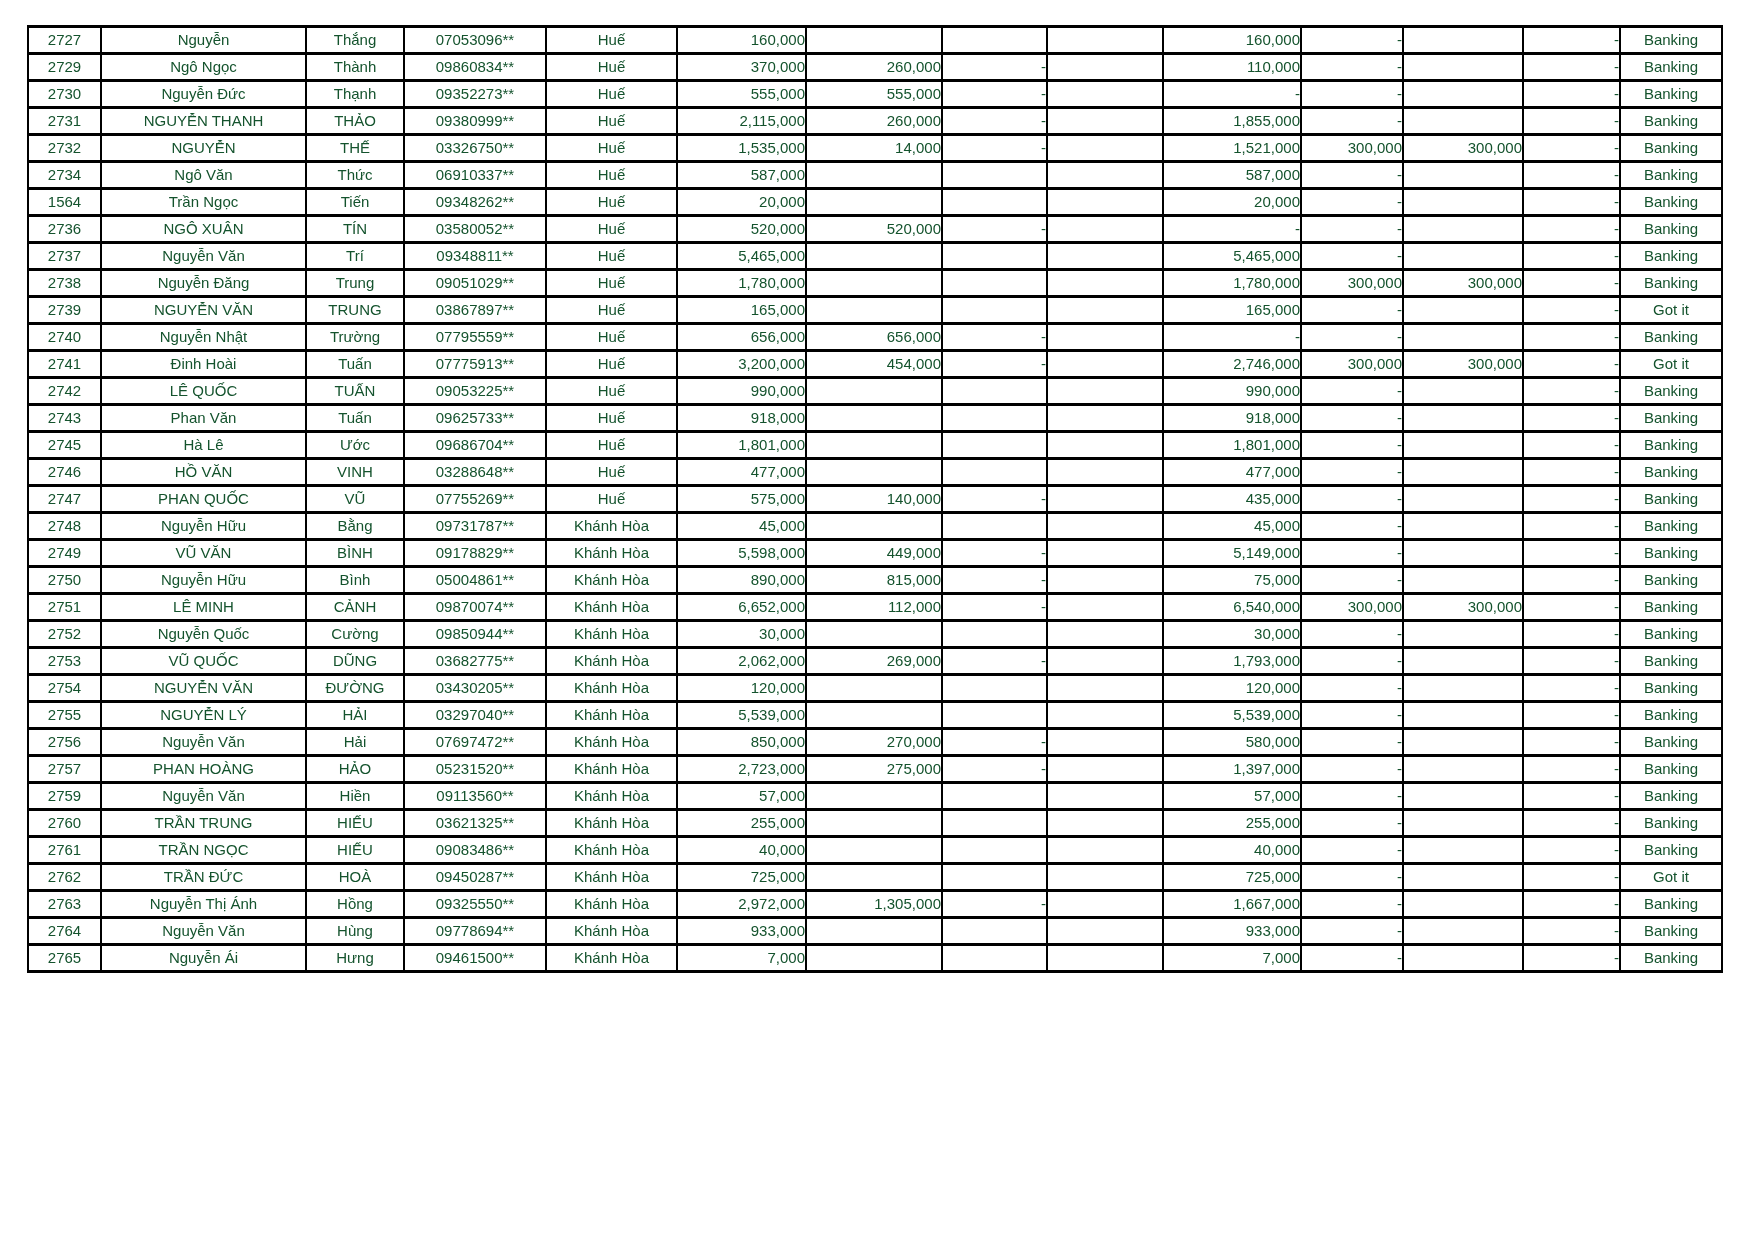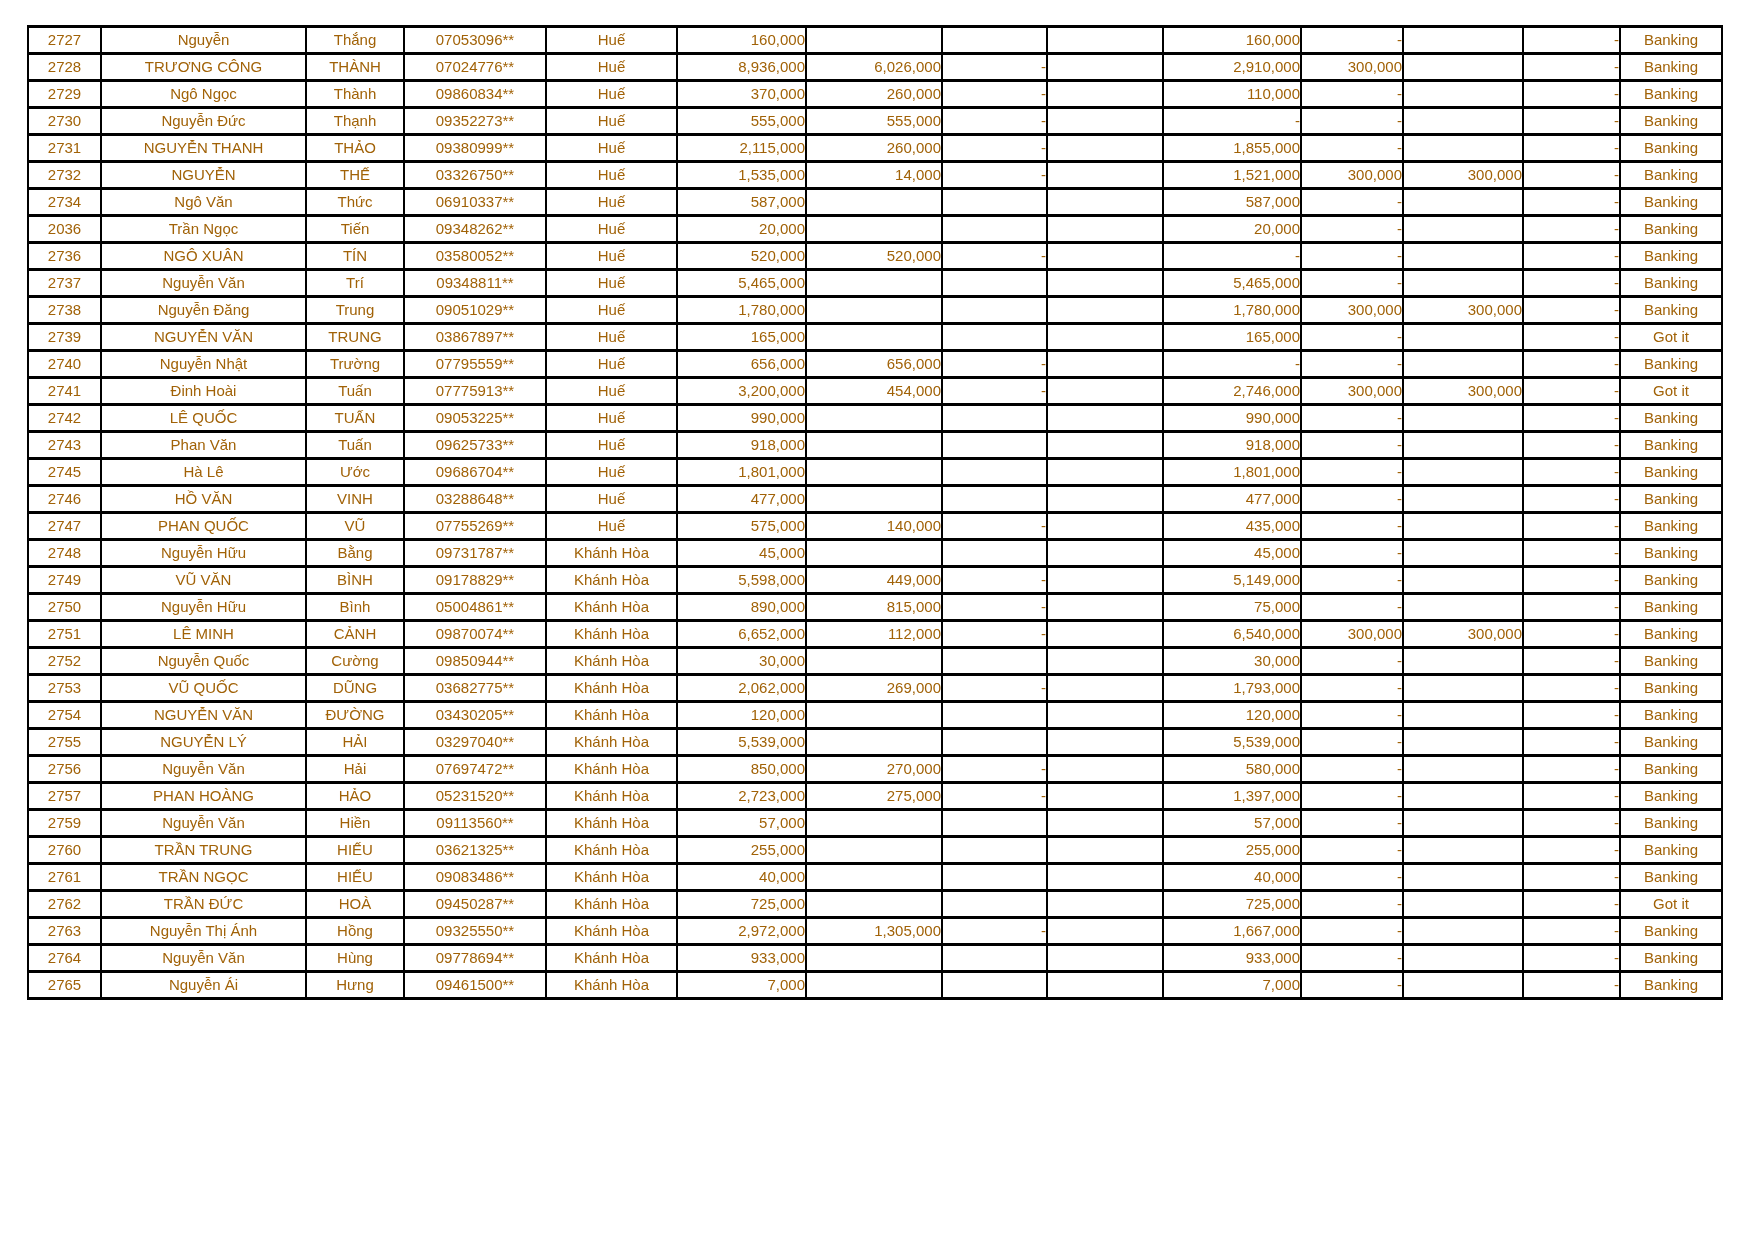--- a/index.html
+++ b/index.html
@@ -23,7 +23,7 @@
     border-collapse: collapse;
     table-layout: fixed;
     font-size: 15px;
-    color: #a16207;
+    color: #14532d;
   }
   table.sheet td {
     border: 2px solid #000000;

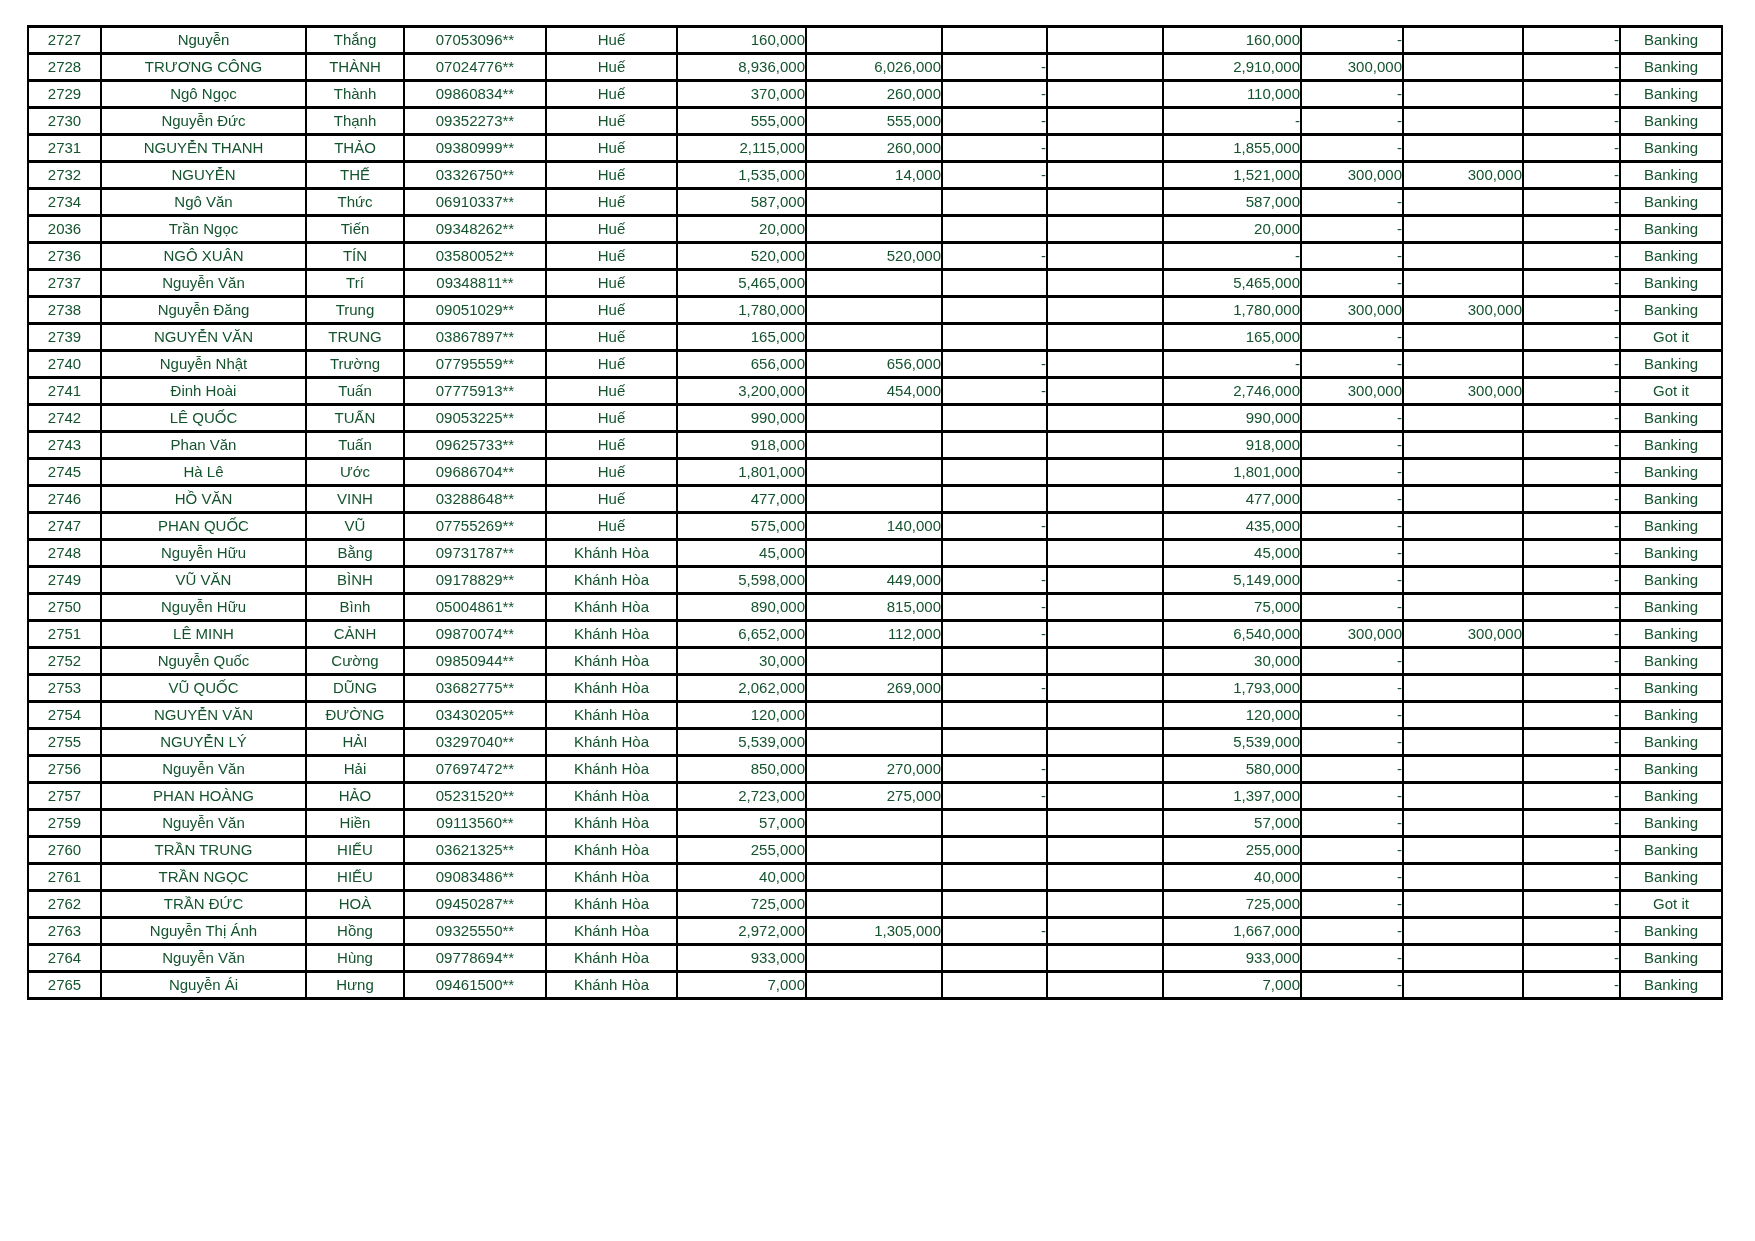--- a/index.html
+++ b/index.html
@@ -79,22 +79,6 @@
           <td class="align-center">Banking</td>
         </tr>
         <tr>
-          <td class="align-center">2728</td>
-          <td class="align-center">TRƯƠNG CÔNG</td>
-          <td class="align-center">THÀNH</td>
-          <td class="align-center">07024776**</td>
-          <td class="align-center">Huế</td>
-          <td class="align-right">8,936,000</td>
-          <td class="align-right">6,026,000</td>
-          <td class="align-right dash-cell">-</td>
-          <td class="align-right"></td>
-          <td class="align-right">2,910,000</td>
-          <td class="align-right">300,000</td>
-          <td class="align-right"></td>
-          <td class="align-right dash-cell">-</td>
-          <td class="align-center">Banking</td>
-        </tr>
-        <tr>
           <td class="align-center">2729</td>
           <td class="align-center">Ngô Ngọc</td>
           <td class="align-center">Thành</td>

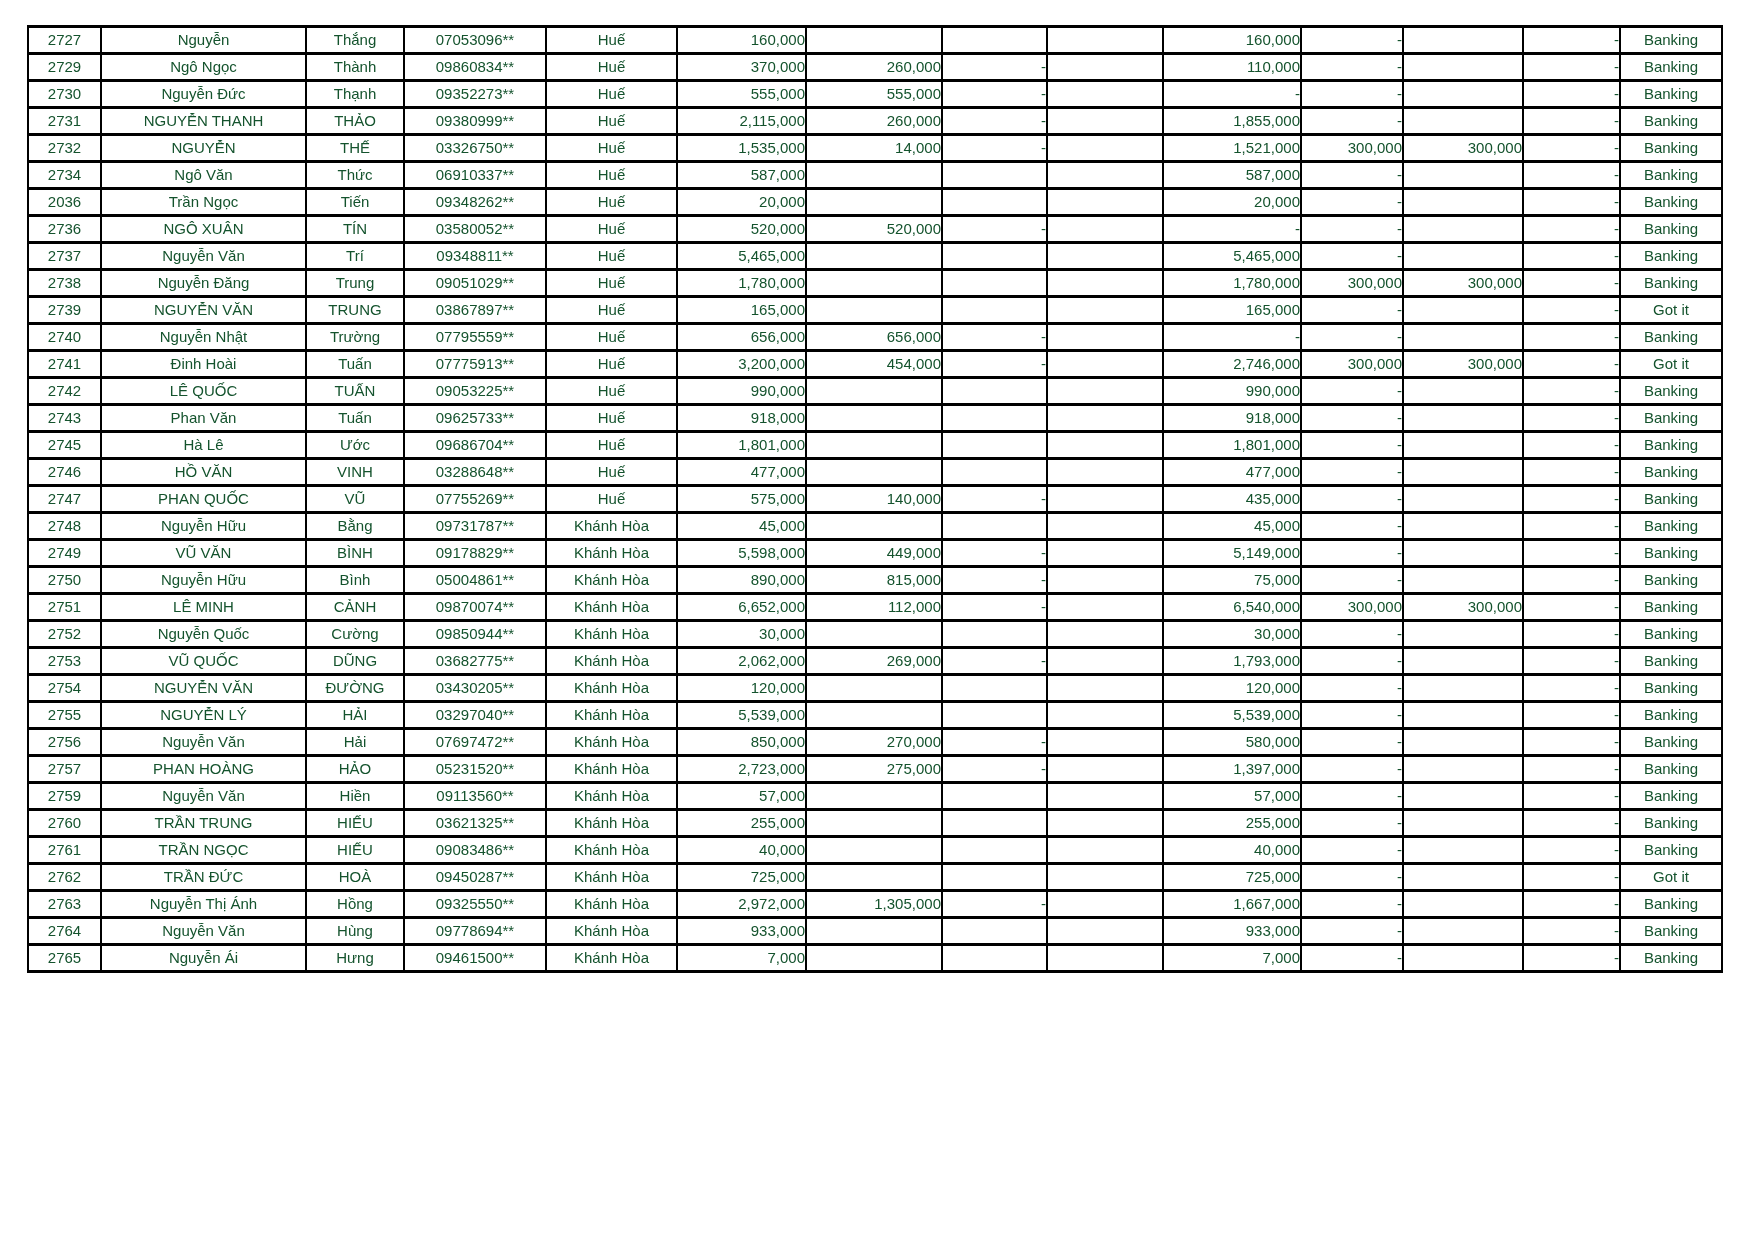--- a/index.html
+++ b/index.html
@@ -159,7 +159,7 @@
           <td class="align-center">Banking</td>
         </tr>
         <tr>
-          <td class="align-center">2036</td>
+          <td class="align-center">1564</td>
           <td class="align-center">Trần Ngọc</td>
           <td class="align-center">Tiến</td>
           <td class="align-center">09348262**</td>

